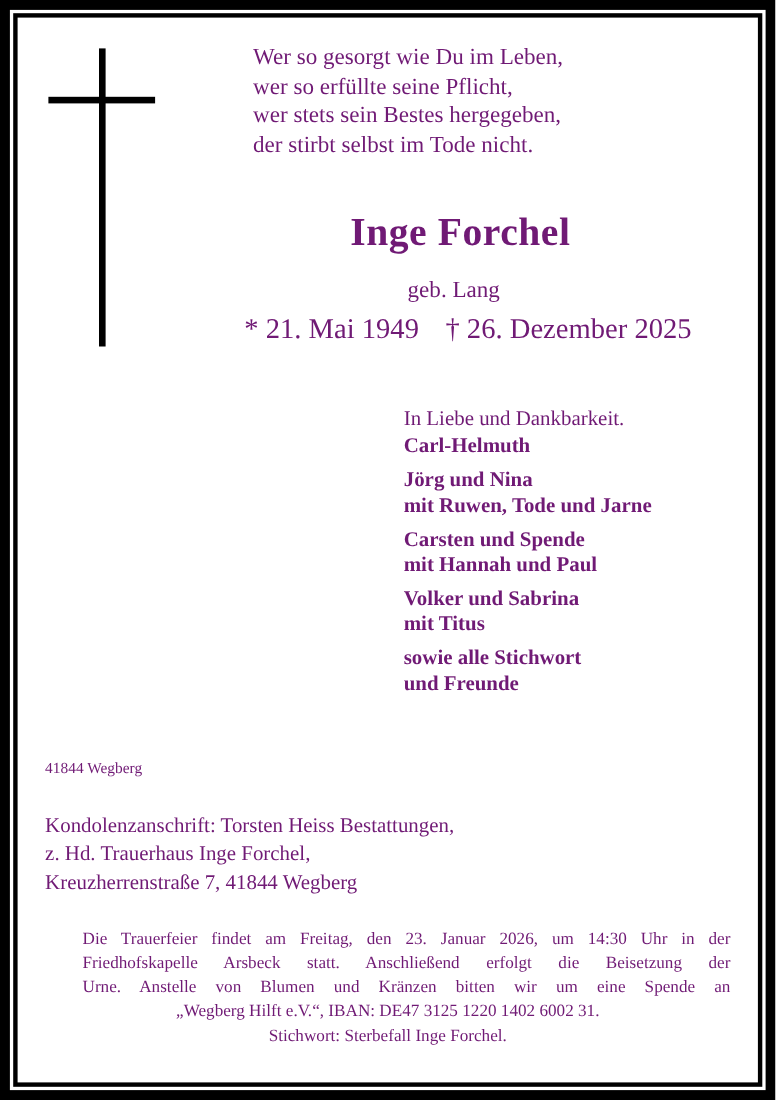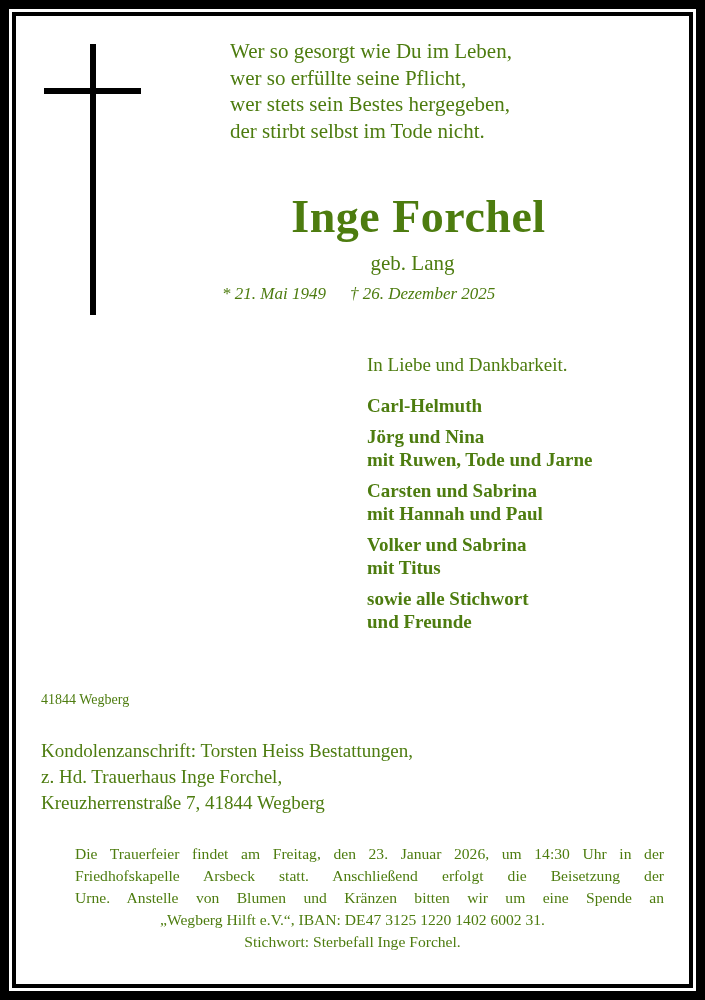--- a/index.html
+++ b/index.html
@@ -8,7 +8,7 @@
     .frame-gap { position: absolute; left: 9px; top: 9px; right: 9px; bottom: 9px; background: #fff; }
     .frame-inner { position: absolute; left: 12px; top: 12px; right: 12px; bottom: 12px; background: #000; }
     .page { position: absolute; left: 16px; top: 16px; right: 16px; bottom: 16px; background: #fff; }
-    .txt { font-family: "Liberation Serif", "DejaVu Serif", serif; color: #4d7c0f; position: absolute; white-space: nowrap; }
+    .txt { font-family: "Liberation Serif", "DejaVu Serif", serif; color: #701a75; position: absolute; white-space: nowrap; }
     .cross-v { position: absolute; left: 90px; top: 44px; width: 6px; height: 271px; background: #000; }
     .cross-h { position: absolute; left: 44px; top: 88px; width: 97px; height: 6px; background: #000; }
     .poem { left: 230px; top: 38px; font-size: 21px; line-height: 26.5px; }

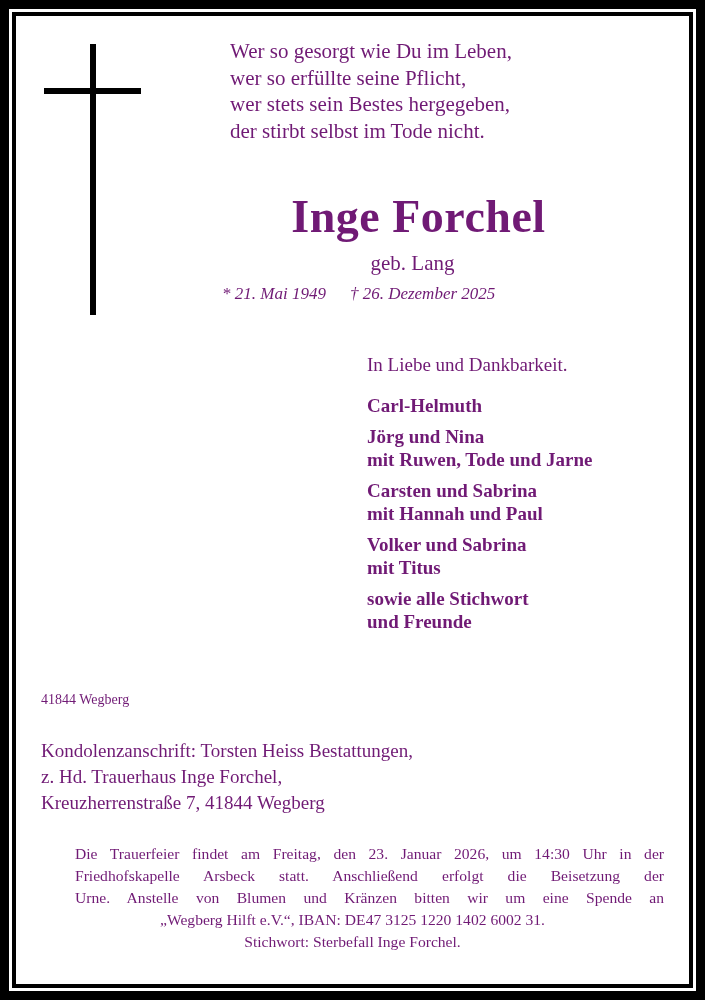--- a/index.html
+++ b/index.html
@@ -13,7 +13,7 @@
     .cross-h { position: absolute; left: 44px; top: 88px; width: 97px; height: 6px; background: #000; }
     .poem { left: 230px; top: 38px; font-size: 21px; line-height: 26.5px; }
     .poem div { white-space: nowrap; }
-    .name { left: 0; width: 705px; text-align: center; top: 190px; font-size: 46px; font-weight: bold; padding-left: 132px; box-sizing: border-box; letter-spacing: 0.5px; }
+    .name { left: 0; width: 705px; text-align: center; top: 190px; font-size: 36px; font-weight: bold; padding-left: 132px; box-sizing: border-box; letter-spacing: 0.5px; }
     .maiden { left: 0; width: 705px; text-align: center; top: 251px; font-size: 21px; padding-left: 120px; box-sizing: border-box; }
     .dates { left: 222px; top: 284px; font-size: 17px; font-style: italic; }
     .dates .gap { display: inline-block; width: 24px; }

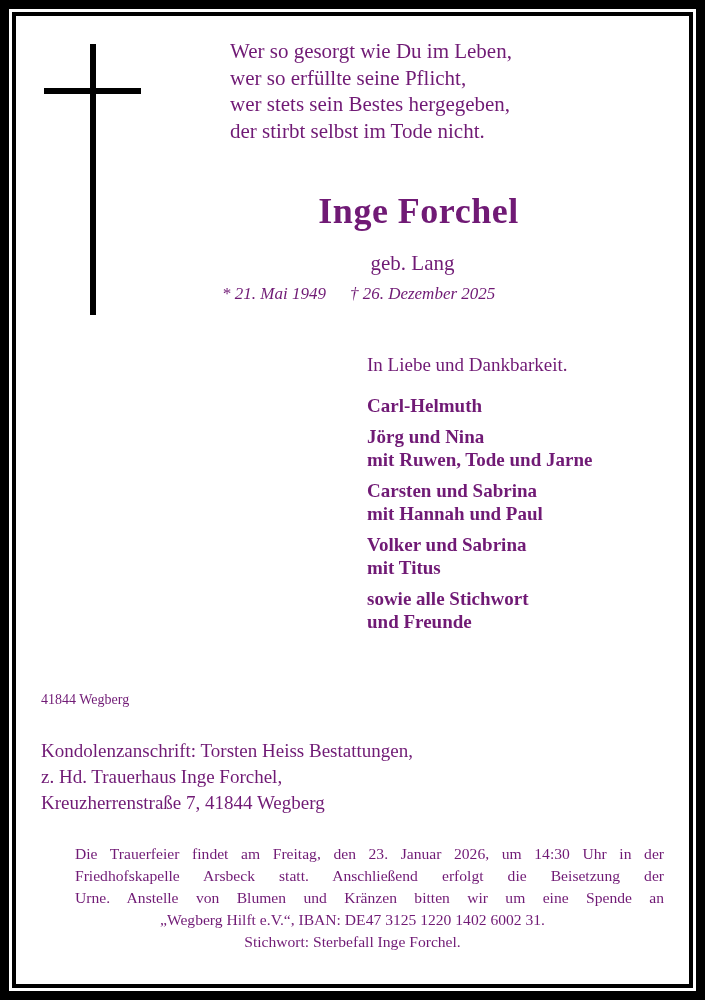--- a/index.html
+++ b/index.html
@@ -15,7 +15,7 @@
     .poem div { white-space: nowrap; }
     .name { left: 0; width: 705px; text-align: center; top: 190px; font-size: 36px; font-weight: bold; padding-left: 132px; box-sizing: border-box; letter-spacing: 0.5px; }
     .maiden { left: 0; width: 705px; text-align: center; top: 251px; font-size: 21px; padding-left: 120px; box-sizing: border-box; }
-    .dates { left: 222px; top: 284px; font-size: 17px; font-style: italic; }
+    .dates { left: 222px; top: 284px; font-size: 26px; }
     .dates .gap { display: inline-block; width: 24px; }
     .thanks { left: 367px; top: 354px; font-size: 19px; }
     .family { left: 367px; top: 394px; font-size: 19px; font-weight: bold; line-height: 23px; }

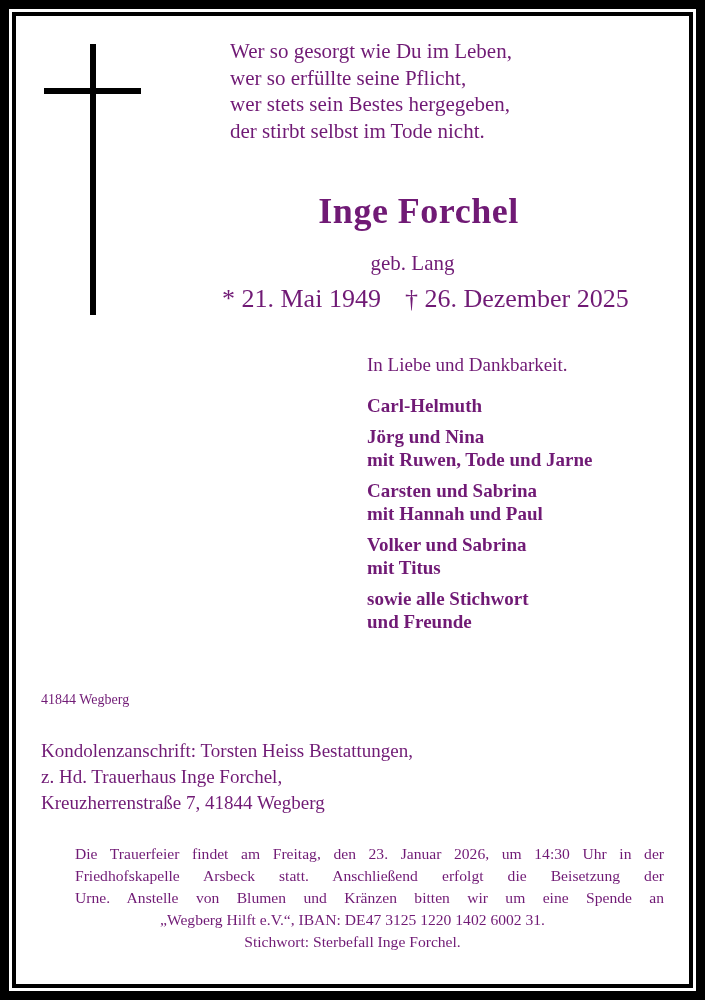--- a/index.html
+++ b/index.html
@@ -17,7 +17,7 @@
     .maiden { left: 0; width: 705px; text-align: center; top: 251px; font-size: 21px; padding-left: 120px; box-sizing: border-box; }
     .dates { left: 222px; top: 284px; font-size: 26px; }
     .dates .gap { display: inline-block; width: 24px; }
-    .thanks { left: 367px; top: 354px; font-size: 19px; }
+    .thanks { left: 367px; top: 370px; font-size: 19px; }
     .family { left: 367px; top: 394px; font-size: 19px; font-weight: bold; line-height: 23px; }
     .family .grp { margin-bottom: 8px; }
     .family .grp div { white-space: nowrap; }

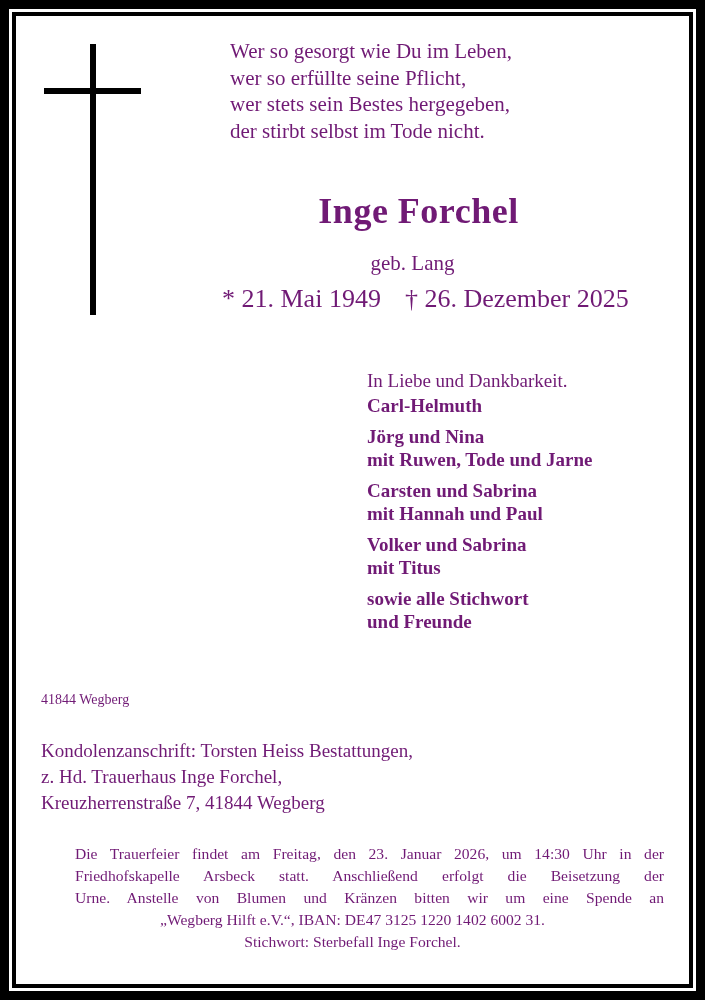--- a/index.html
+++ b/index.html
@@ -65,7 +65,7 @@
     <div>mit Ruwen, Tode und Jarne</div>
   </div>
   <div class="grp">
-    <div>Carsten und Sabrina</div>
+    <div>Carsten und Spende</div>
     <div>mit Hannah und Paul</div>
   </div>
   <div class="grp">

